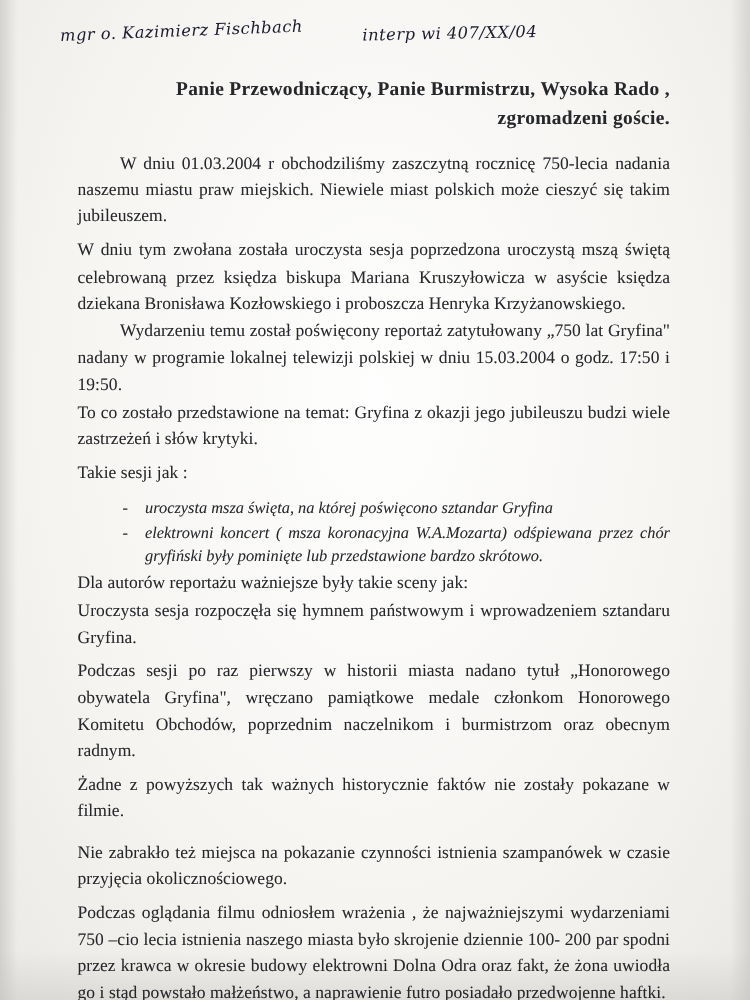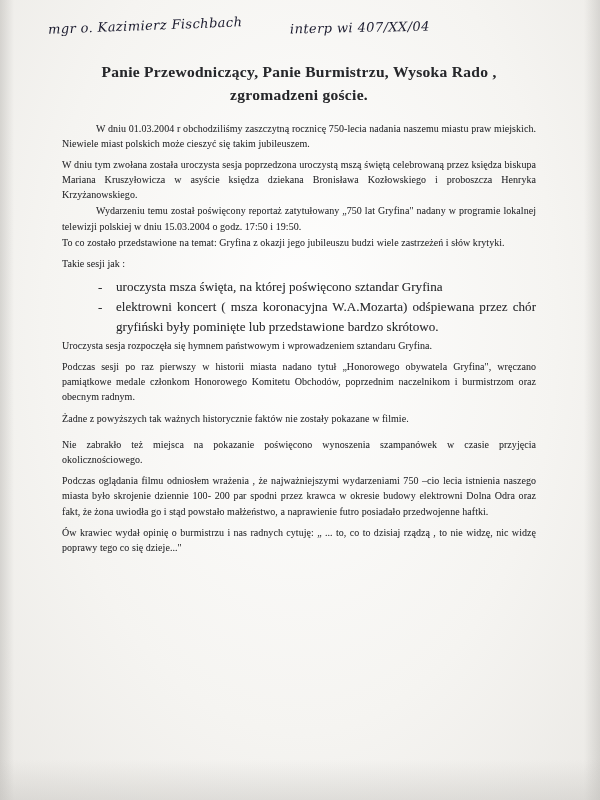--- a/index.html
+++ b/index.html
@@ -83,7 +83,7 @@
     line-height: 1.5;
     letter-spacing: 0.3px;
     margin: 0 0 14px 0;
-    text-align: center;
+    text-align: right;
   }
   p.para {
     margin: 0 0 1px 0;

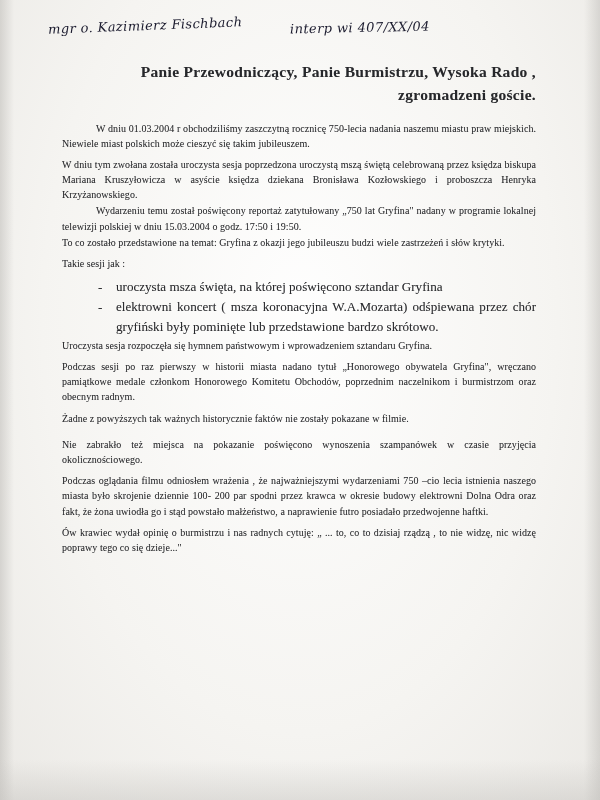--- a/index.html
+++ b/index.html
@@ -87,7 +87,7 @@
   }
   p.para {
     margin: 0 0 1px 0;
-    font-size: 10px;
+    font-size: 14px;
     line-height: 1.52;
     text-align: justify;
     text-justify: inter-word;

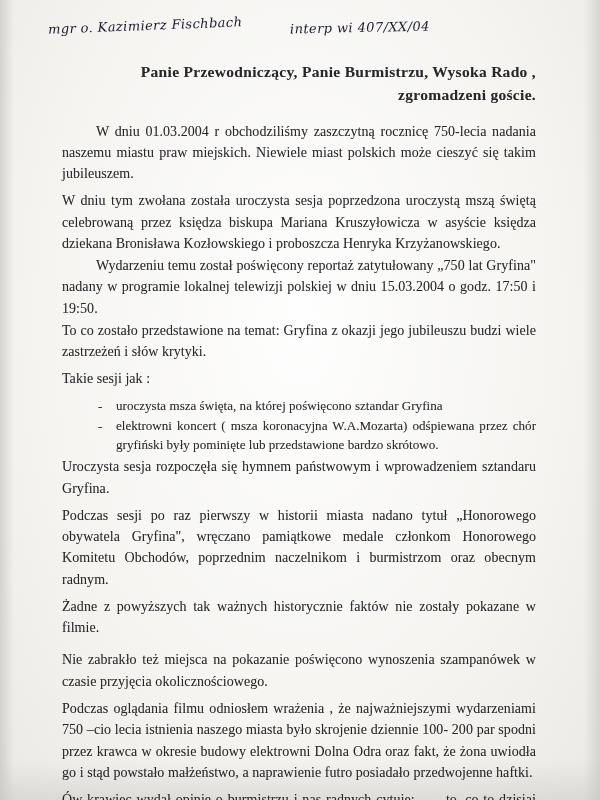--- a/index.html
+++ b/index.html
@@ -100,6 +100,7 @@
     list-style: none;
     margin: 0 0 1px 0;
     padding: 0 0 0 36px;
+    font-style: italic;
   }
   ul.dashlist li {
     font-size: 13.1px;

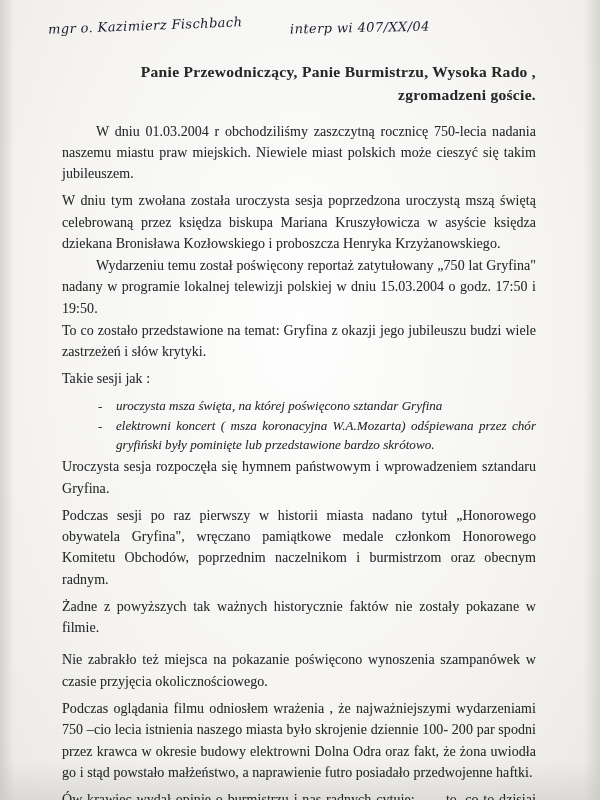--- a/index.html
+++ b/index.html
@@ -158,6 +158,7 @@
       <li>elektrowni koncert ( msza koronacyjna W.A.Mozarta) odśpiewana przez chór gryfiński były pominięte lub przedstawione bardzo skrótowo.</li>
     </ul>
 
+    <p class="para">Dla autorów reportażu ważniejsze były takie sceny jak:</p>
 
     <ul class="dashlist">
     </ul>

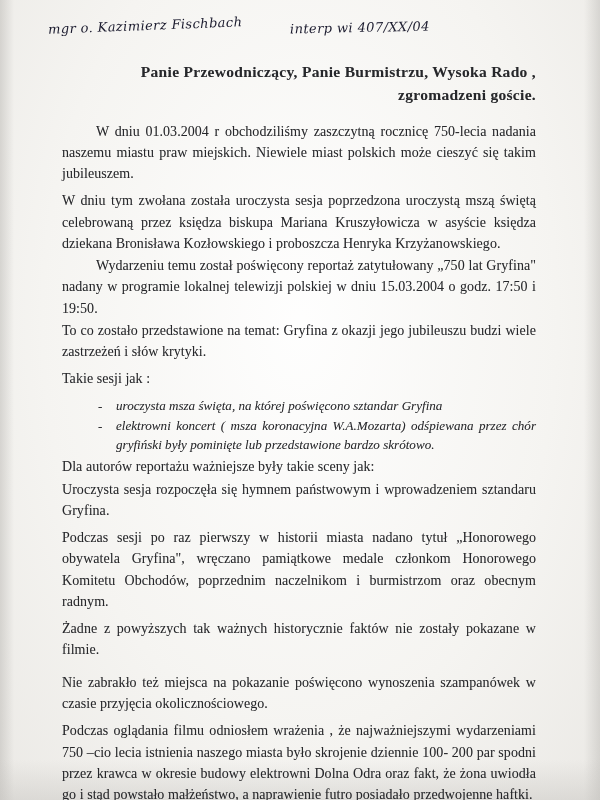--- a/index.html
+++ b/index.html
@@ -170,7 +170,7 @@
     <p class="para">Żadne z powyższych tak ważnych historycznie faktów nie zostały pokazane w filmie.</p>
     <div class="gap-sm"></div>
     <div class="gap-sm"></div>
-    <p class="para">Nie zabrakło też miejsca na pokazanie poświęcono wynoszenia szampanówek w czasie przyjęcia okolicznościowego.</p>
+    <p class="para">Nie zabrakło też miejsca na pokazanie czynności istnienia szampanówek w czasie przyjęcia okolicznościowego.</p>
     <div class="gap-sm"></div>
     <p class="para">Podczas oglądania filmu odniosłem wrażenia , że najważniejszymi wydarzeniami 750 –cio lecia istnienia naszego miasta było skrojenie dziennie 100- 200 par spodni przez krawca w okresie  budowy elektrowni Dolna Odra oraz fakt, że żona uwiodła go i stąd powstało małżeństwo, a naprawienie futro posiadało przedwojenne haftki.</p>
     <div class="gap-sm"></div>

